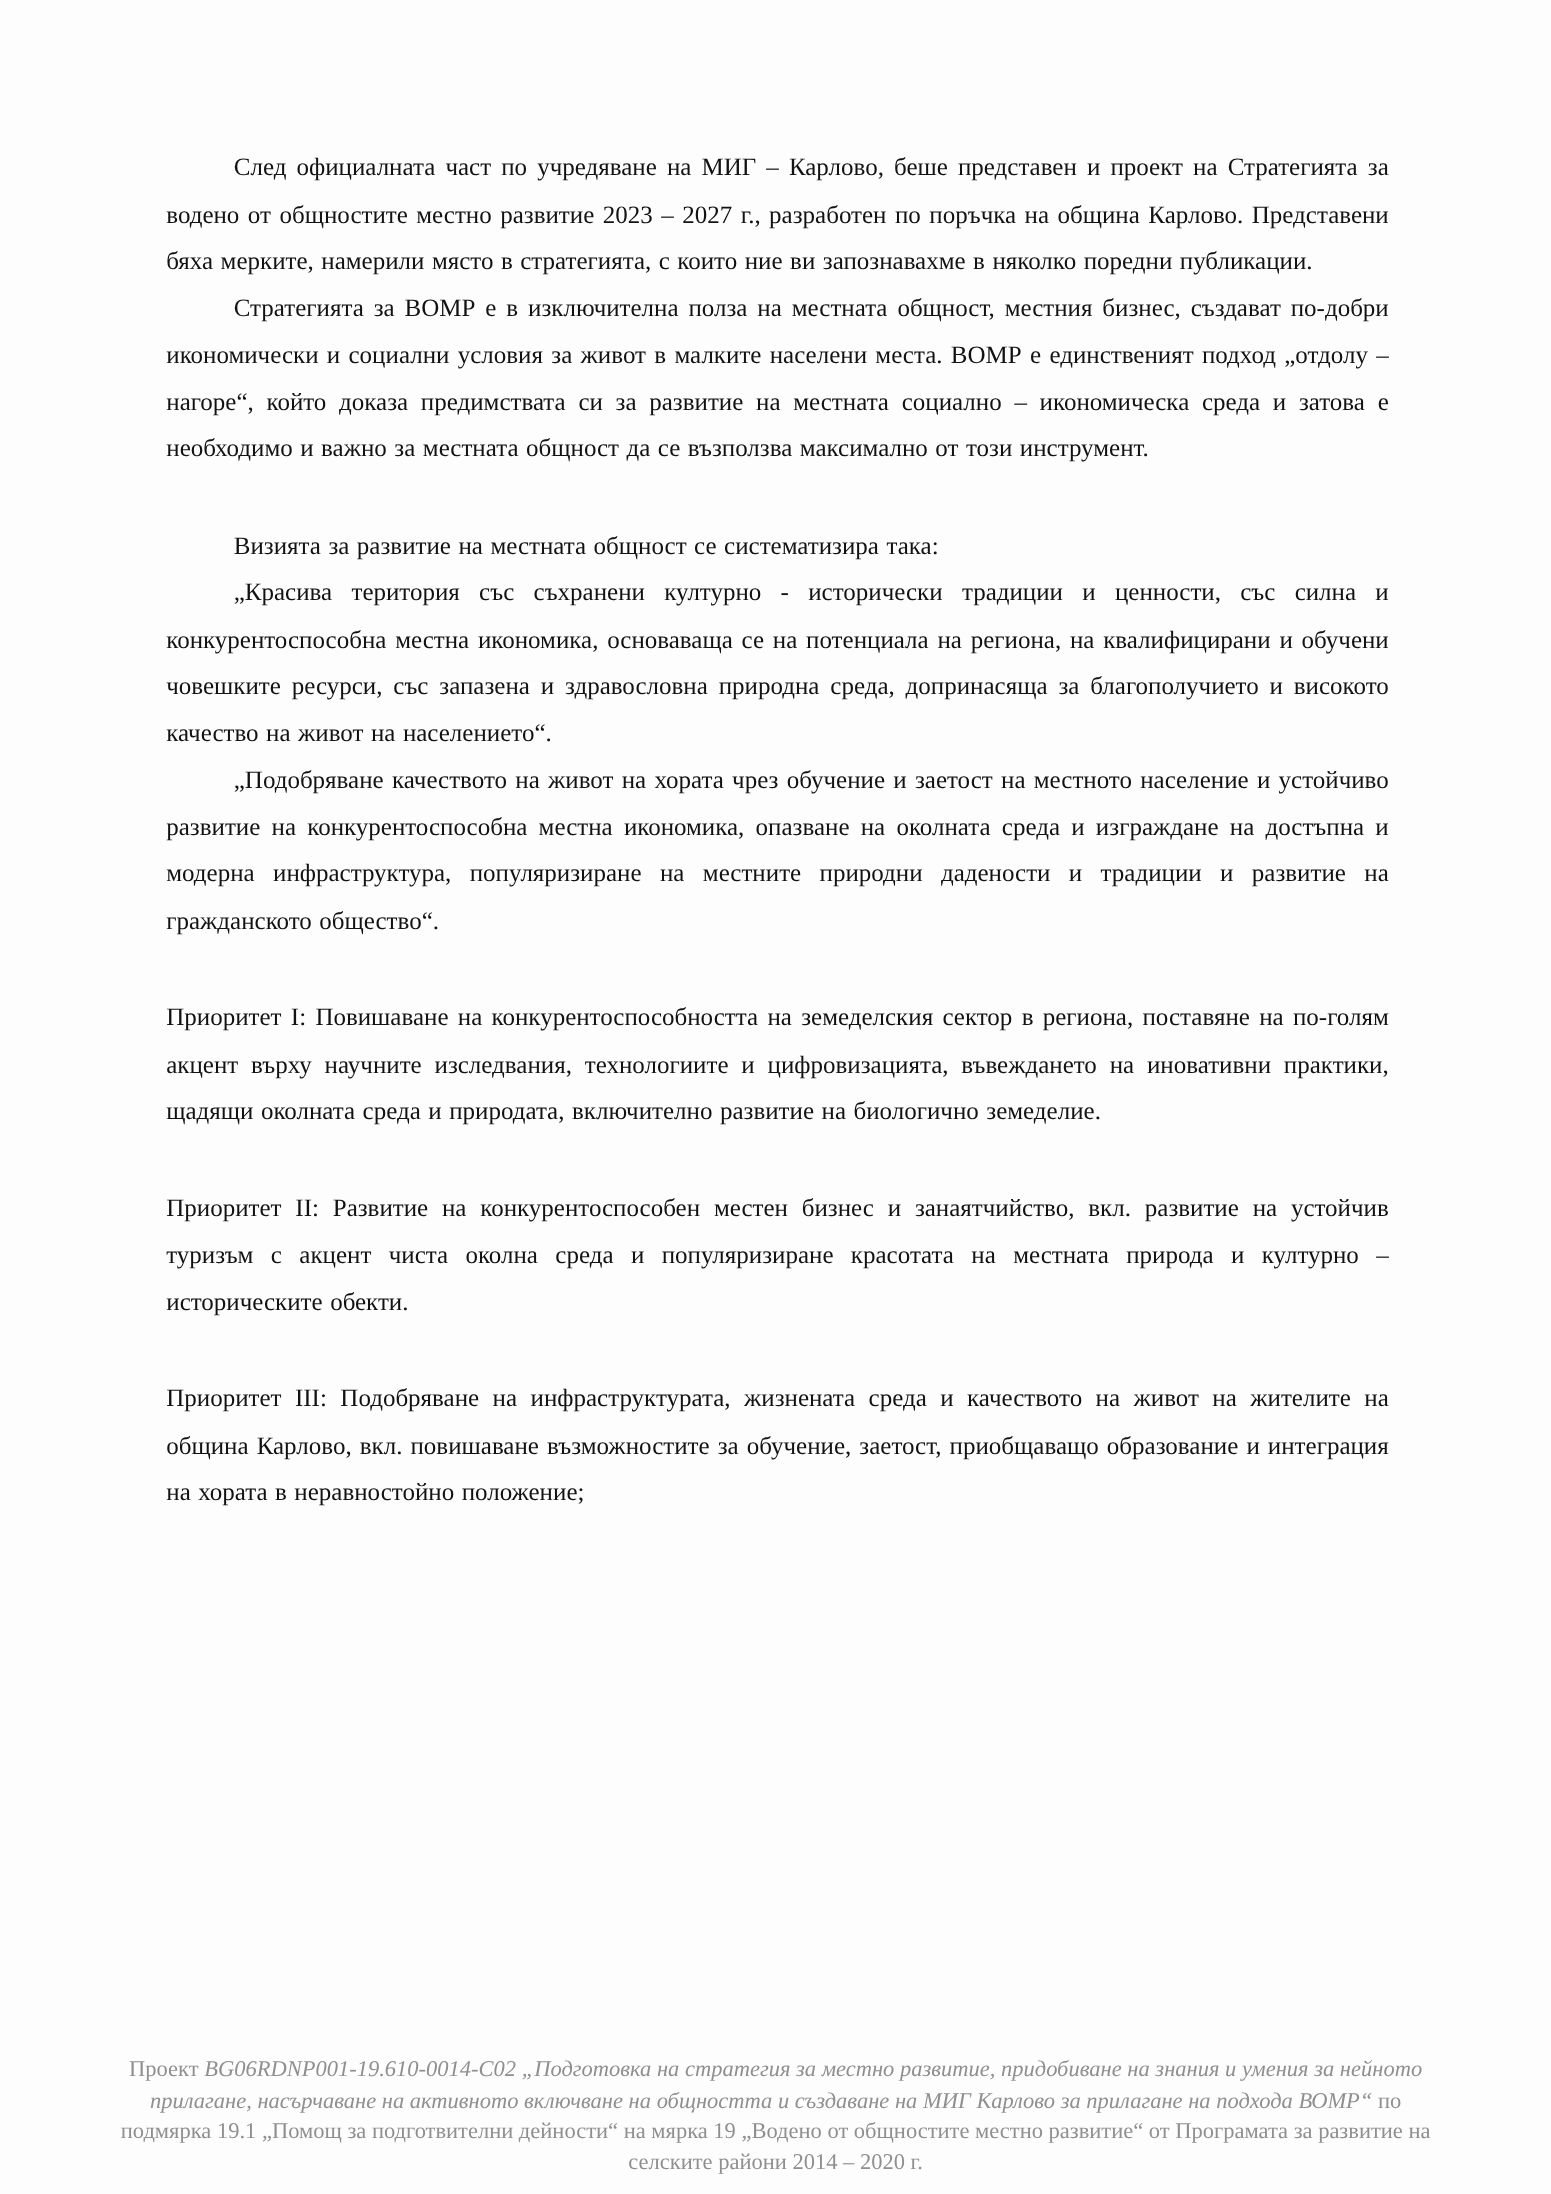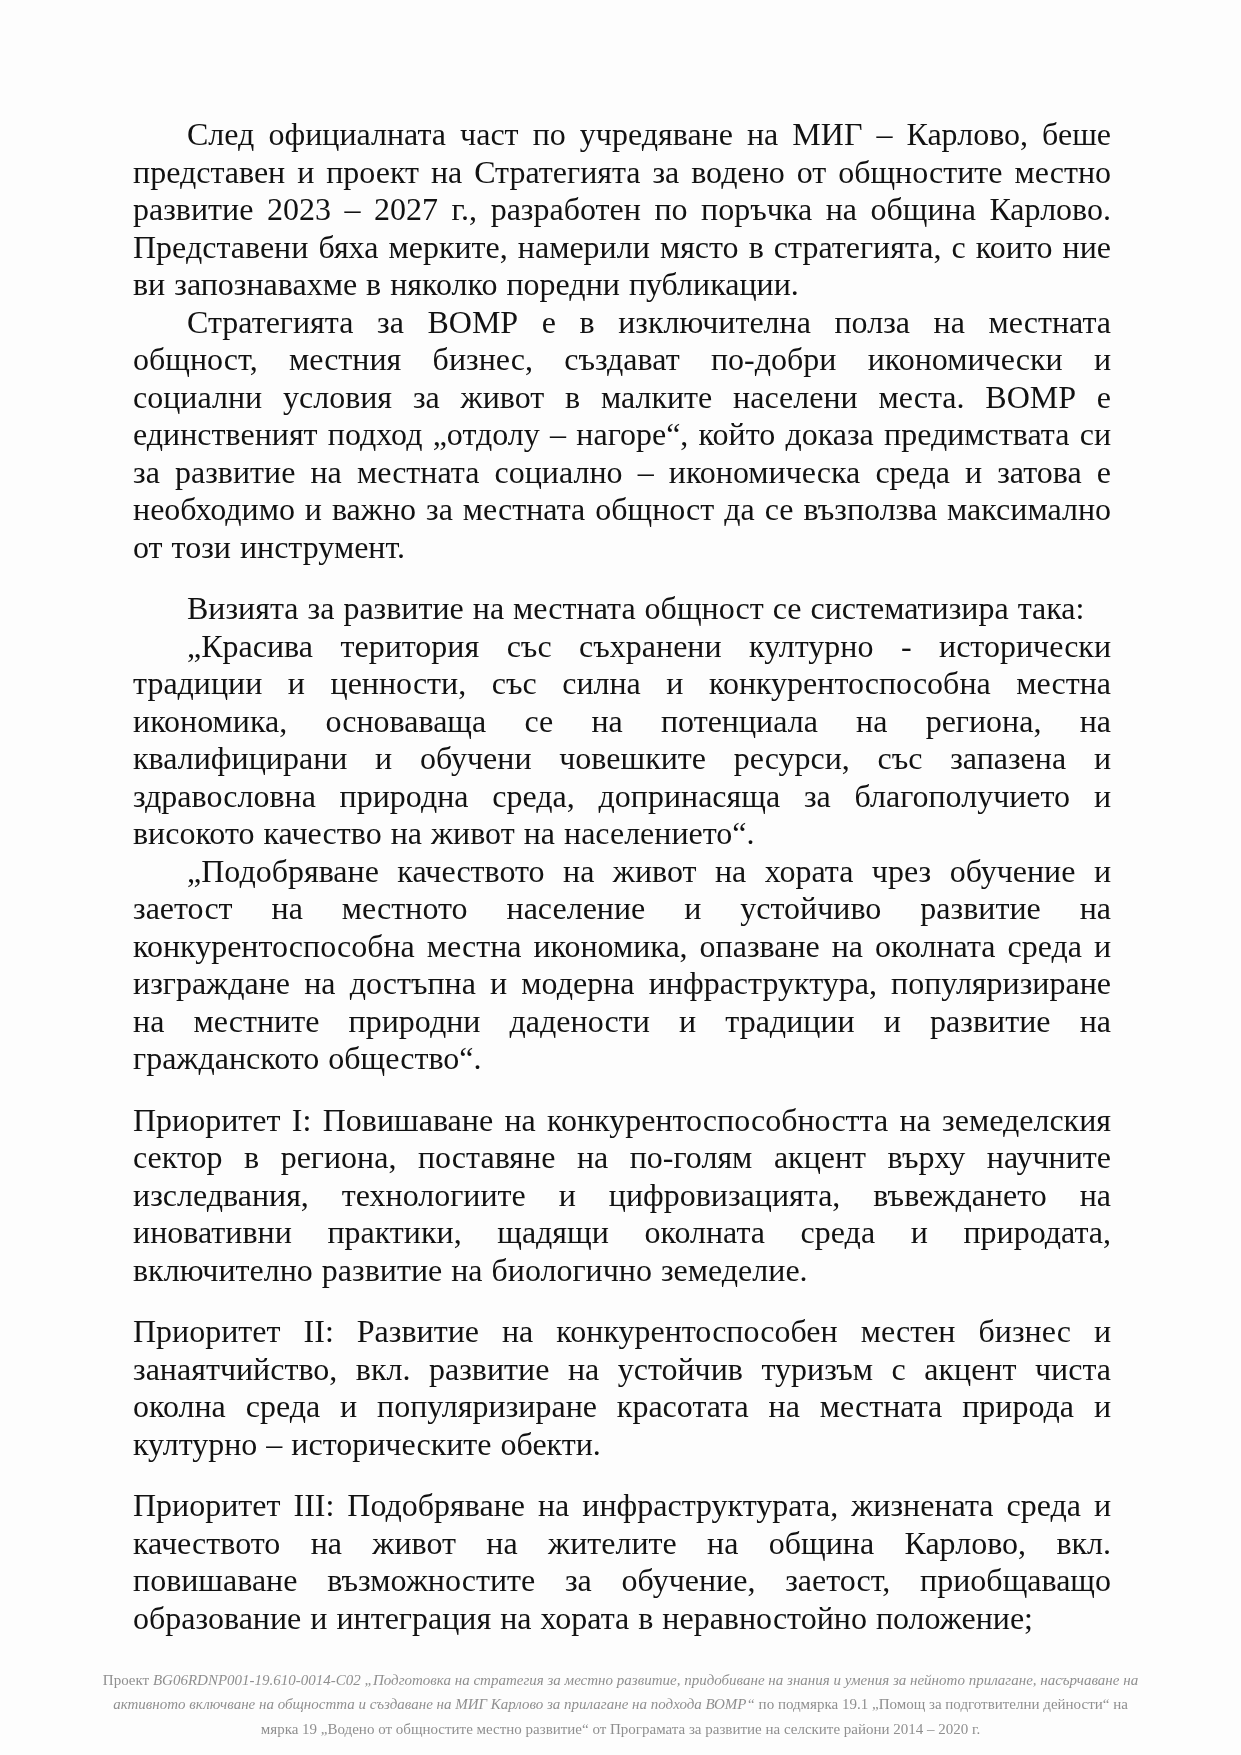--- a/index.html
+++ b/index.html
@@ -24,7 +24,7 @@
   }
   .para {
     margin: 0;
-    font-size: 32px;
+    font-size: 20px;
     line-height: 37.5px;
     text-align: justify;
     word-spacing: 1px;

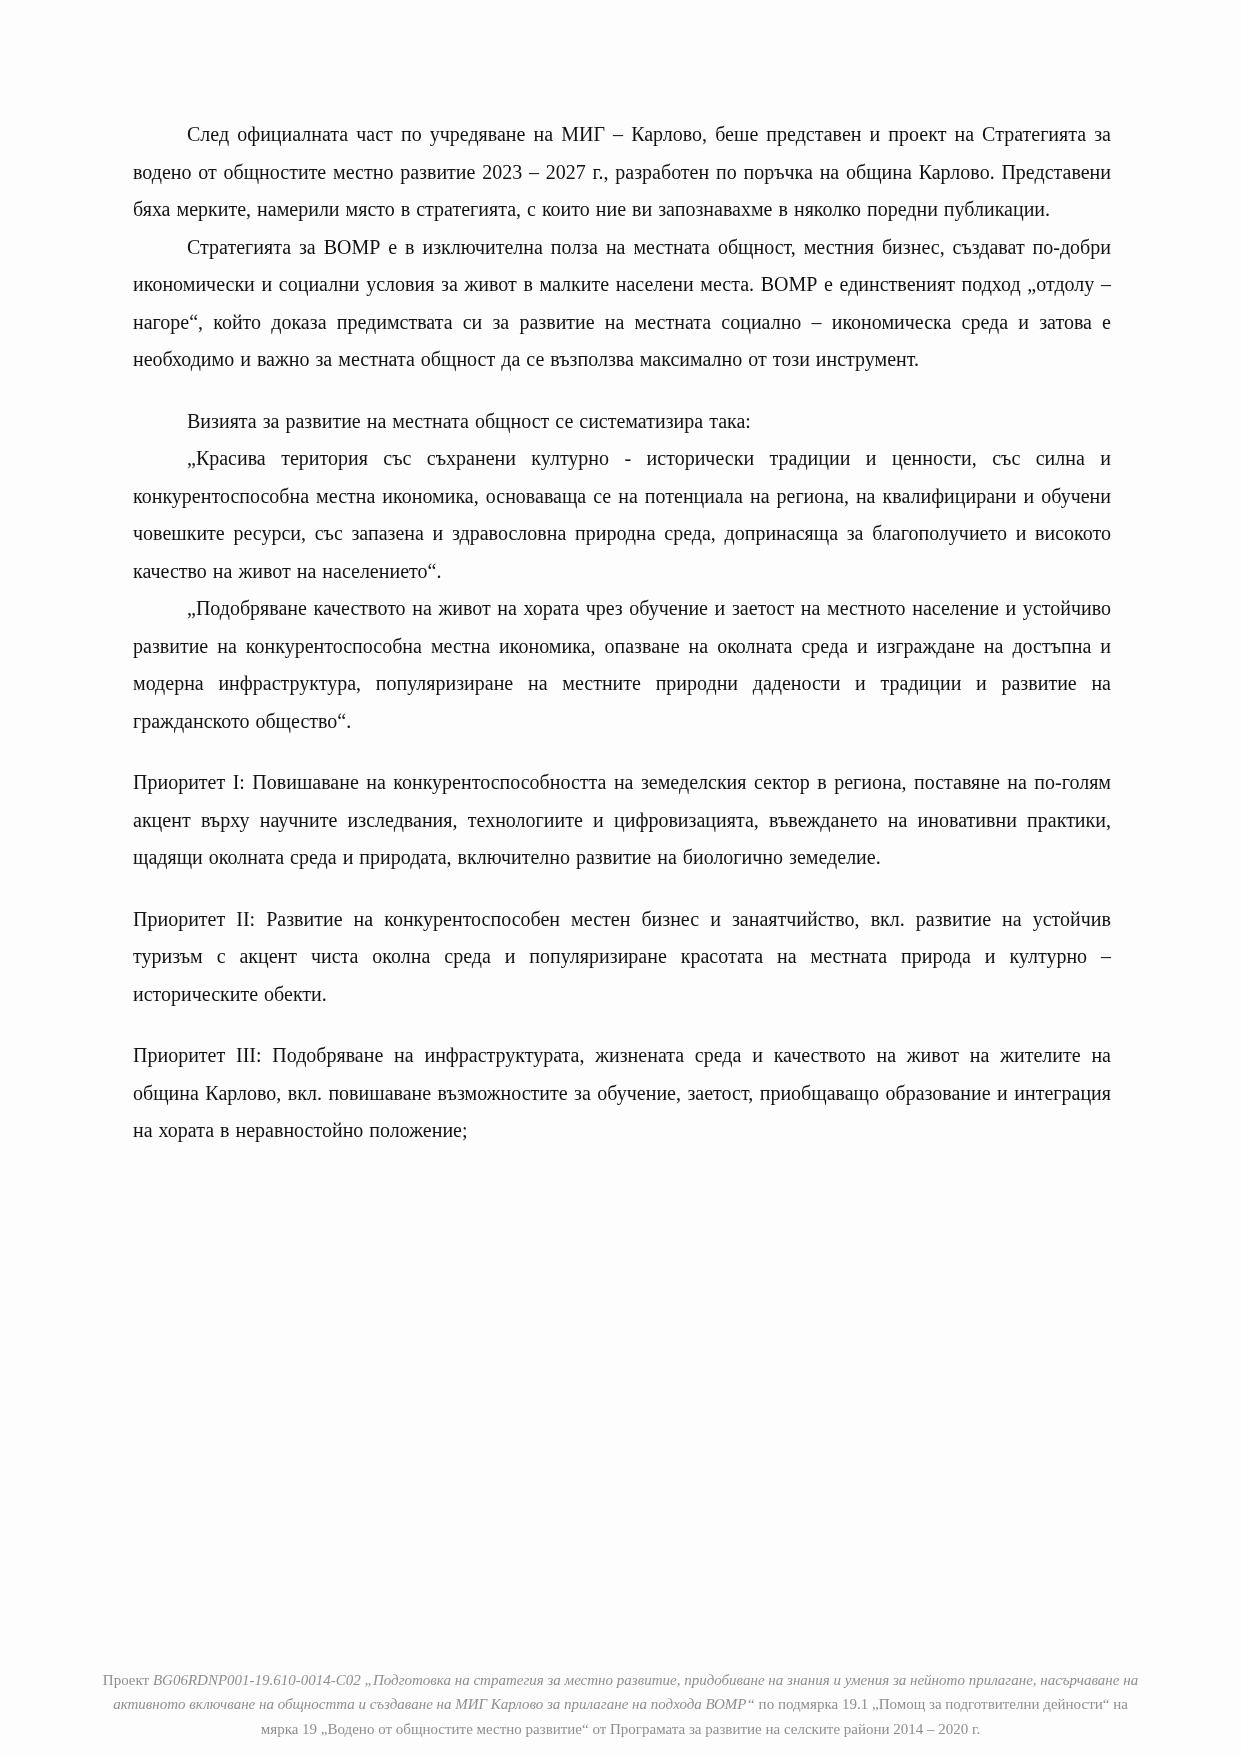--- a/index.html
+++ b/index.html
@@ -30,7 +30,7 @@
     word-spacing: 1px;
   }
   .indent { text-indent: 54px; }
-  .gap { margin-top: 24px; }
+  .gap { margin-top: 40px; }
   .b { font-weight: normal; }
   .footer {
     position: absolute;

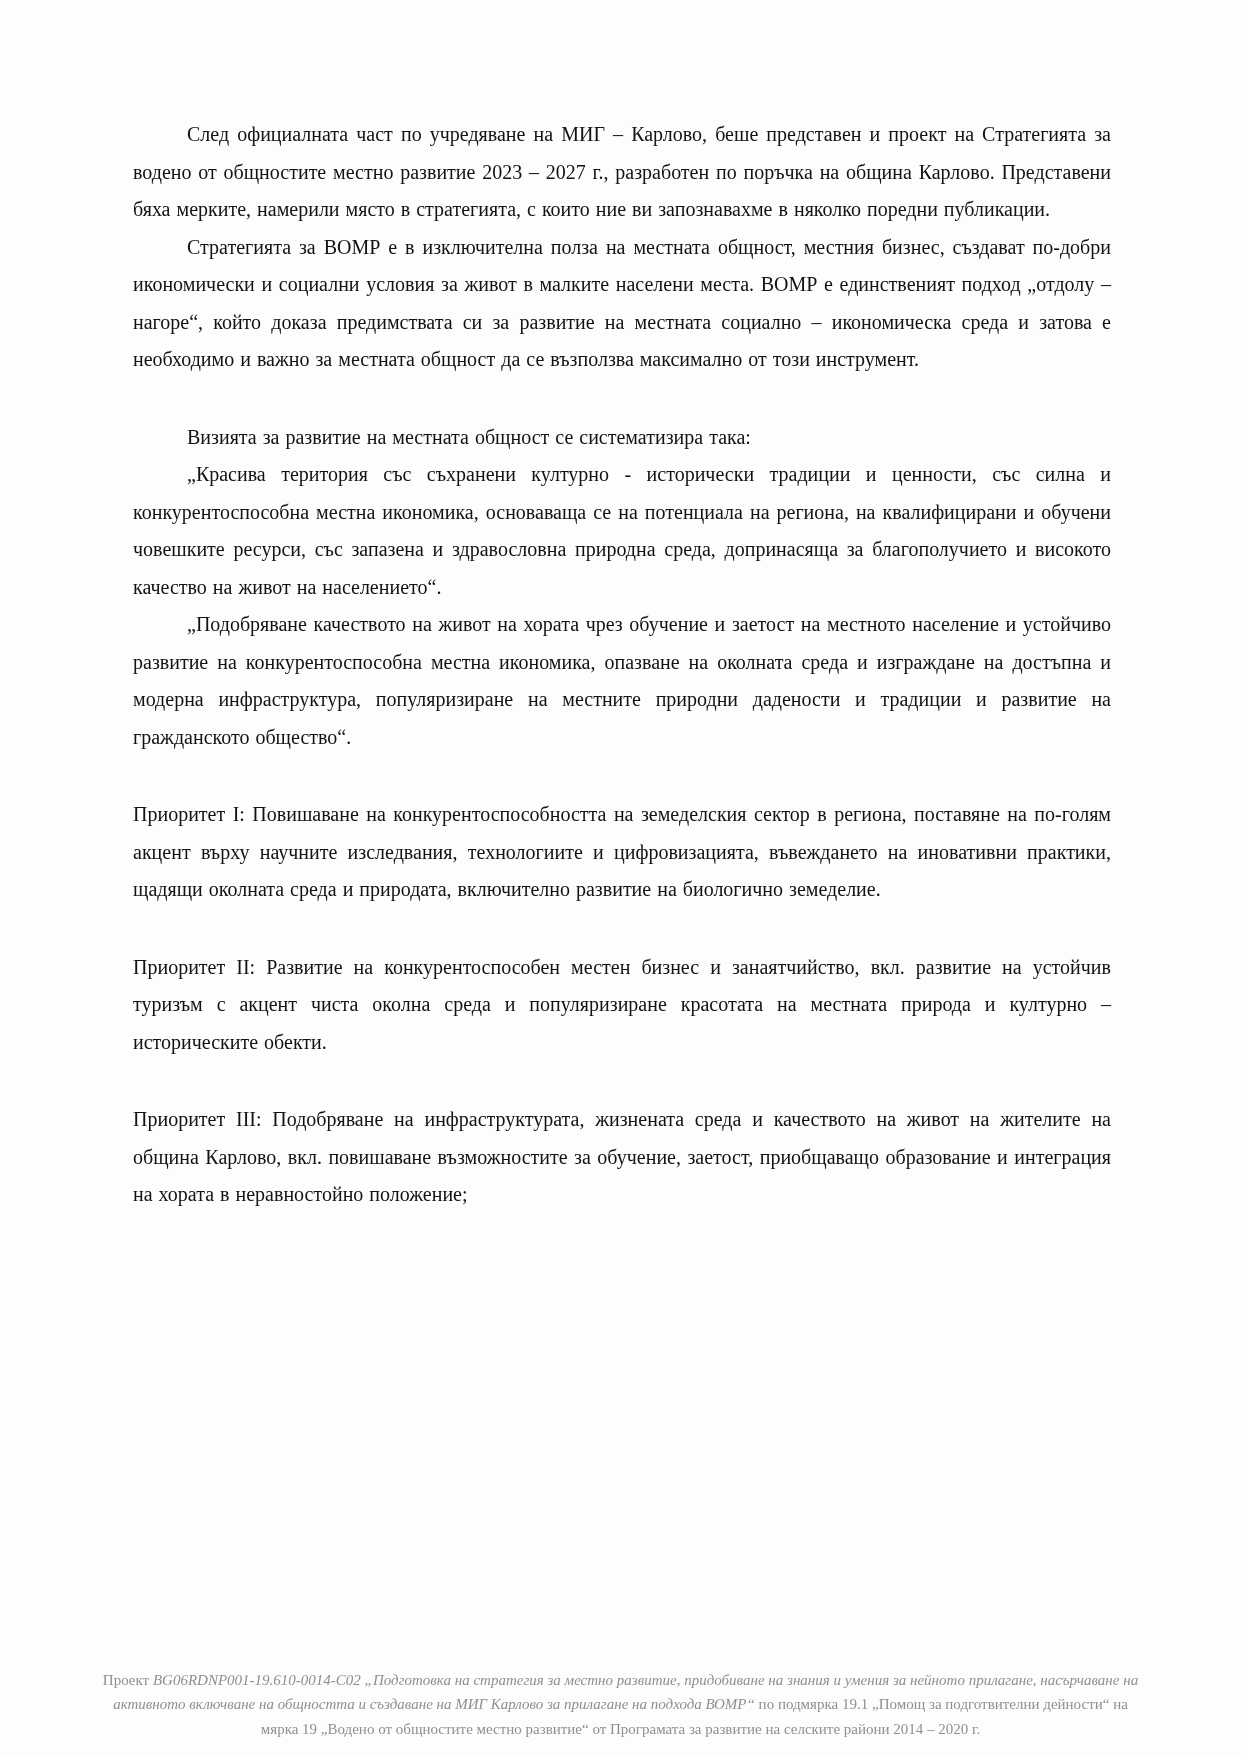--- a/index.html
+++ b/index.html
@@ -40,7 +40,7 @@
     padding: 0 96px;
     box-sizing: border-box;
     text-align: center;
-    font-size: 15px;
+    font-size: 18px;
     line-height: 24.5px;
     color: #8f8f8f;
   }

